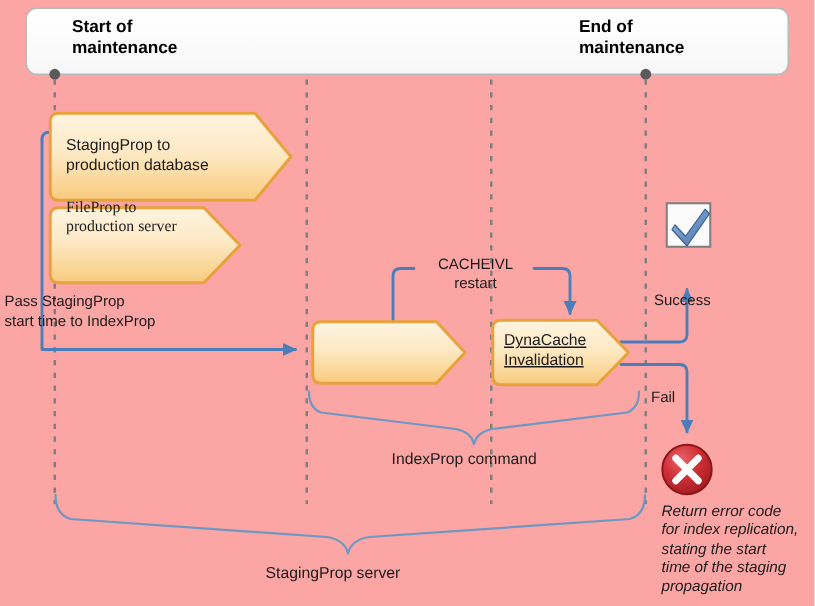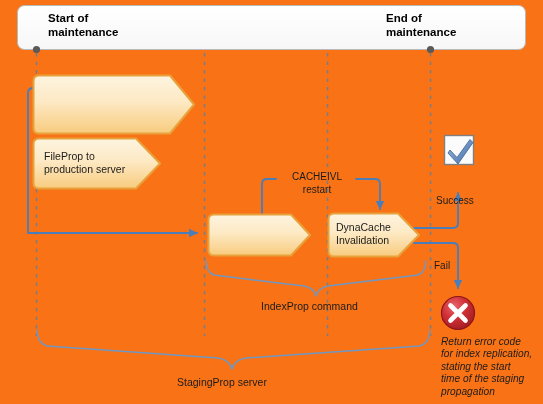--- a/index.html
+++ b/index.html
@@ -15,7 +15,7 @@
     position: relative;
     width: 543px;
     height: 404px;
-    background: #f97316;
+    background: #fca5a5;
     overflow: hidden;
   }
   

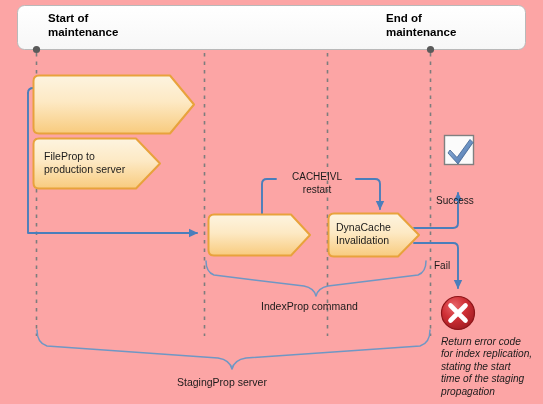--- a/index.html
+++ b/index.html
@@ -164,6 +164,8 @@
   <div class="banner-label" style="left:386px; top:12px;">End of
 maintenance</div>
 
+  <div class="node-label" style="left:44px; top:91px;">StagingProp to
+production database</div>
 
   <div class="node-label" style="left:44px; top:150px;">FileProp to
 production server</div>

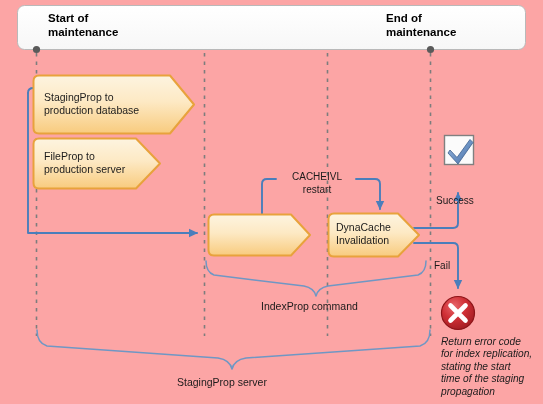--- a/index.html
+++ b/index.html
@@ -167,7 +167,7 @@
   <div class="node-label" style="left:44px; top:91px;">StagingProp to
 production database</div>
 
-  <div class="node-label" style="left:44px; top:150px;">FileProp to
+  <div class="node-label" style="left:44px; top:132px;font-family:Liberation Serif, serif;">FileProp to
 production server</div>
 
 

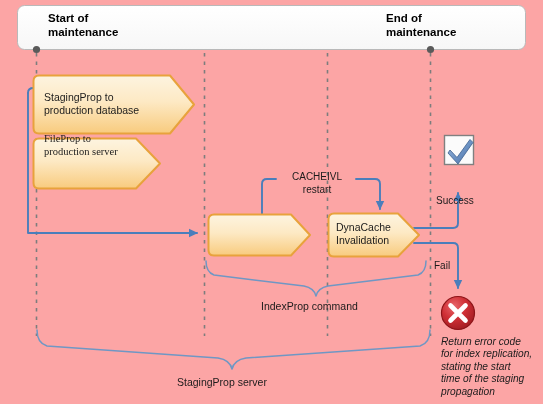--- a/index.html
+++ b/index.html
@@ -174,6 +174,8 @@
   <div class="node-label" style="left:336px; top:221px;">DynaCache
 Invalidation</div>
 
+  <div class="edge-label" style="left:3px; top:196px; text-align:left;">Pass StagingProp
+start time to IndexProp</div>
 
   <div class="edge-label" style="left:281px; top:171px; width:72px;">CACHEIVL
 restart</div>

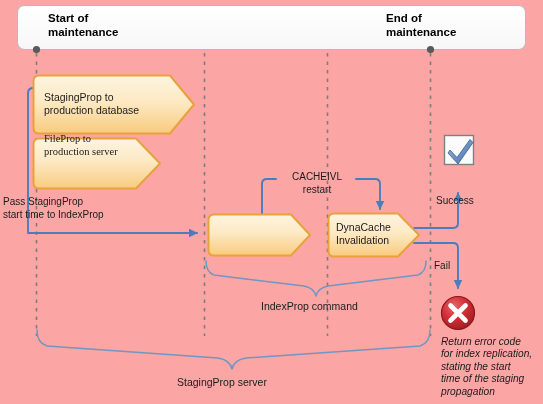--- a/index.html
+++ b/index.html
@@ -171,7 +171,7 @@
 production server</div>
 
 
-  <div class="node-label" style="left:336px; top:221px;">DynaCache
+  <div class="node-label" style="left:336px; top:221px;text-decoration:underline;">DynaCache
 Invalidation</div>
 
   <div class="edge-label" style="left:3px; top:196px; text-align:left;">Pass StagingProp

